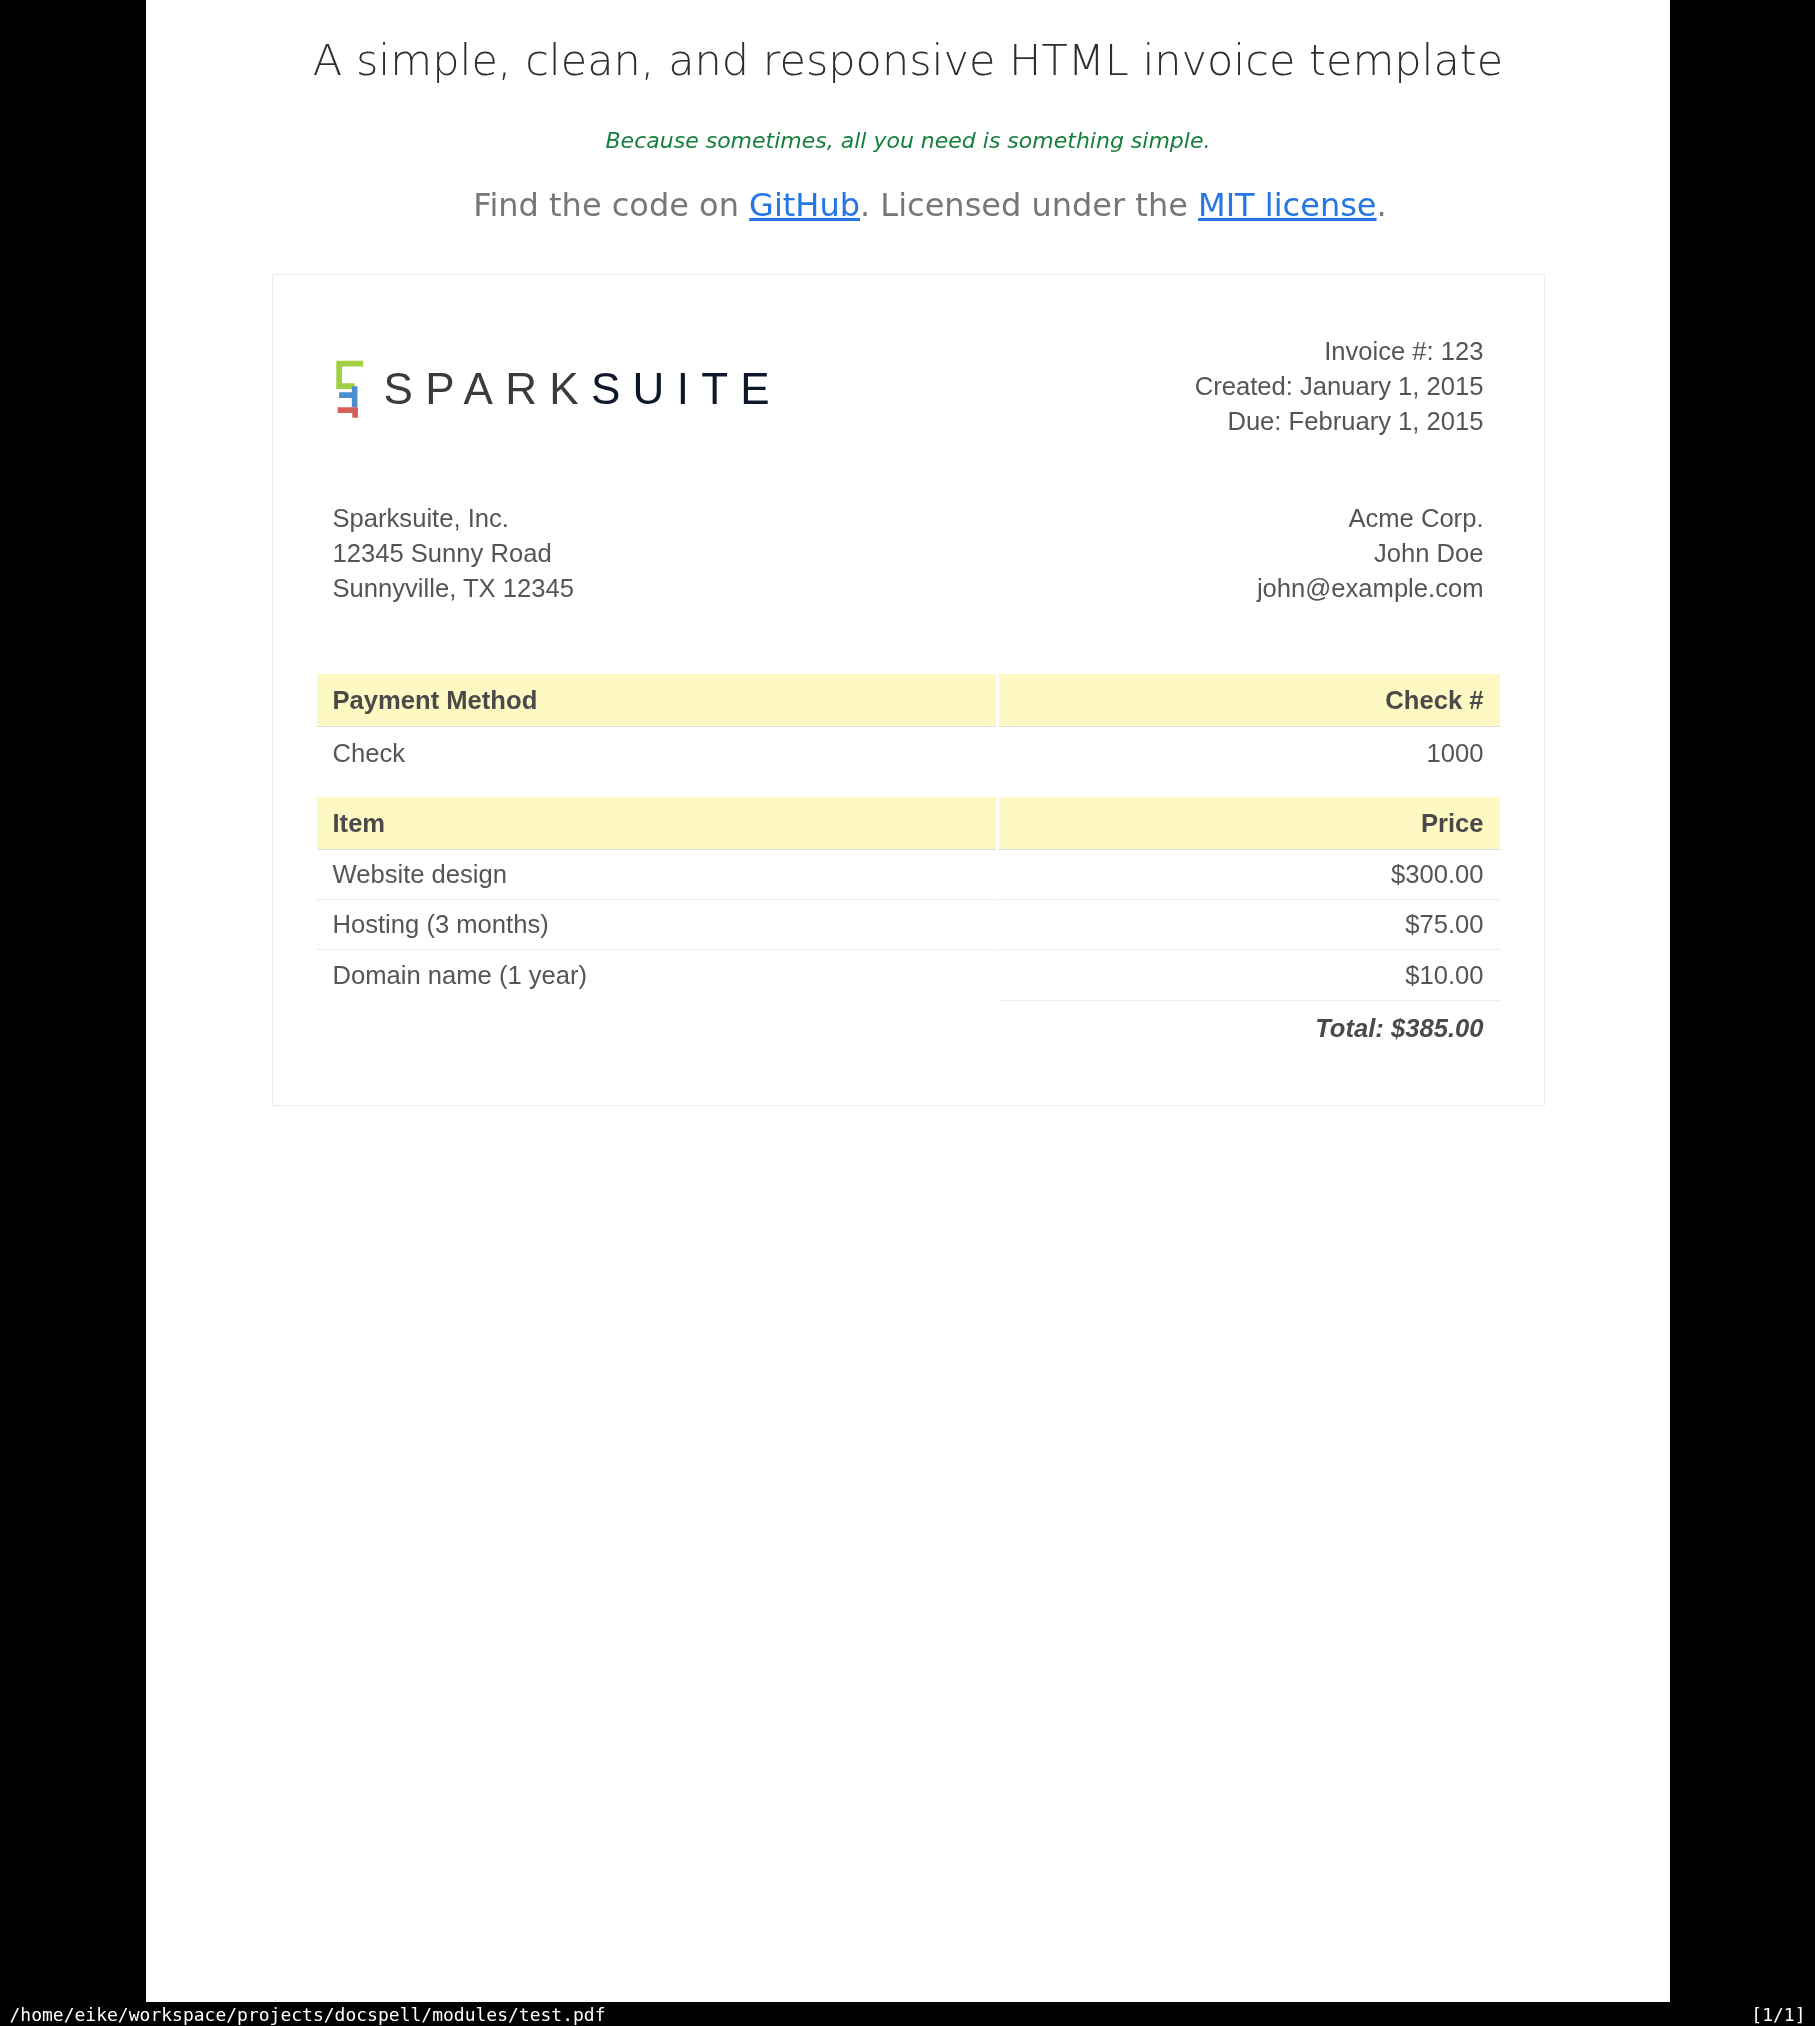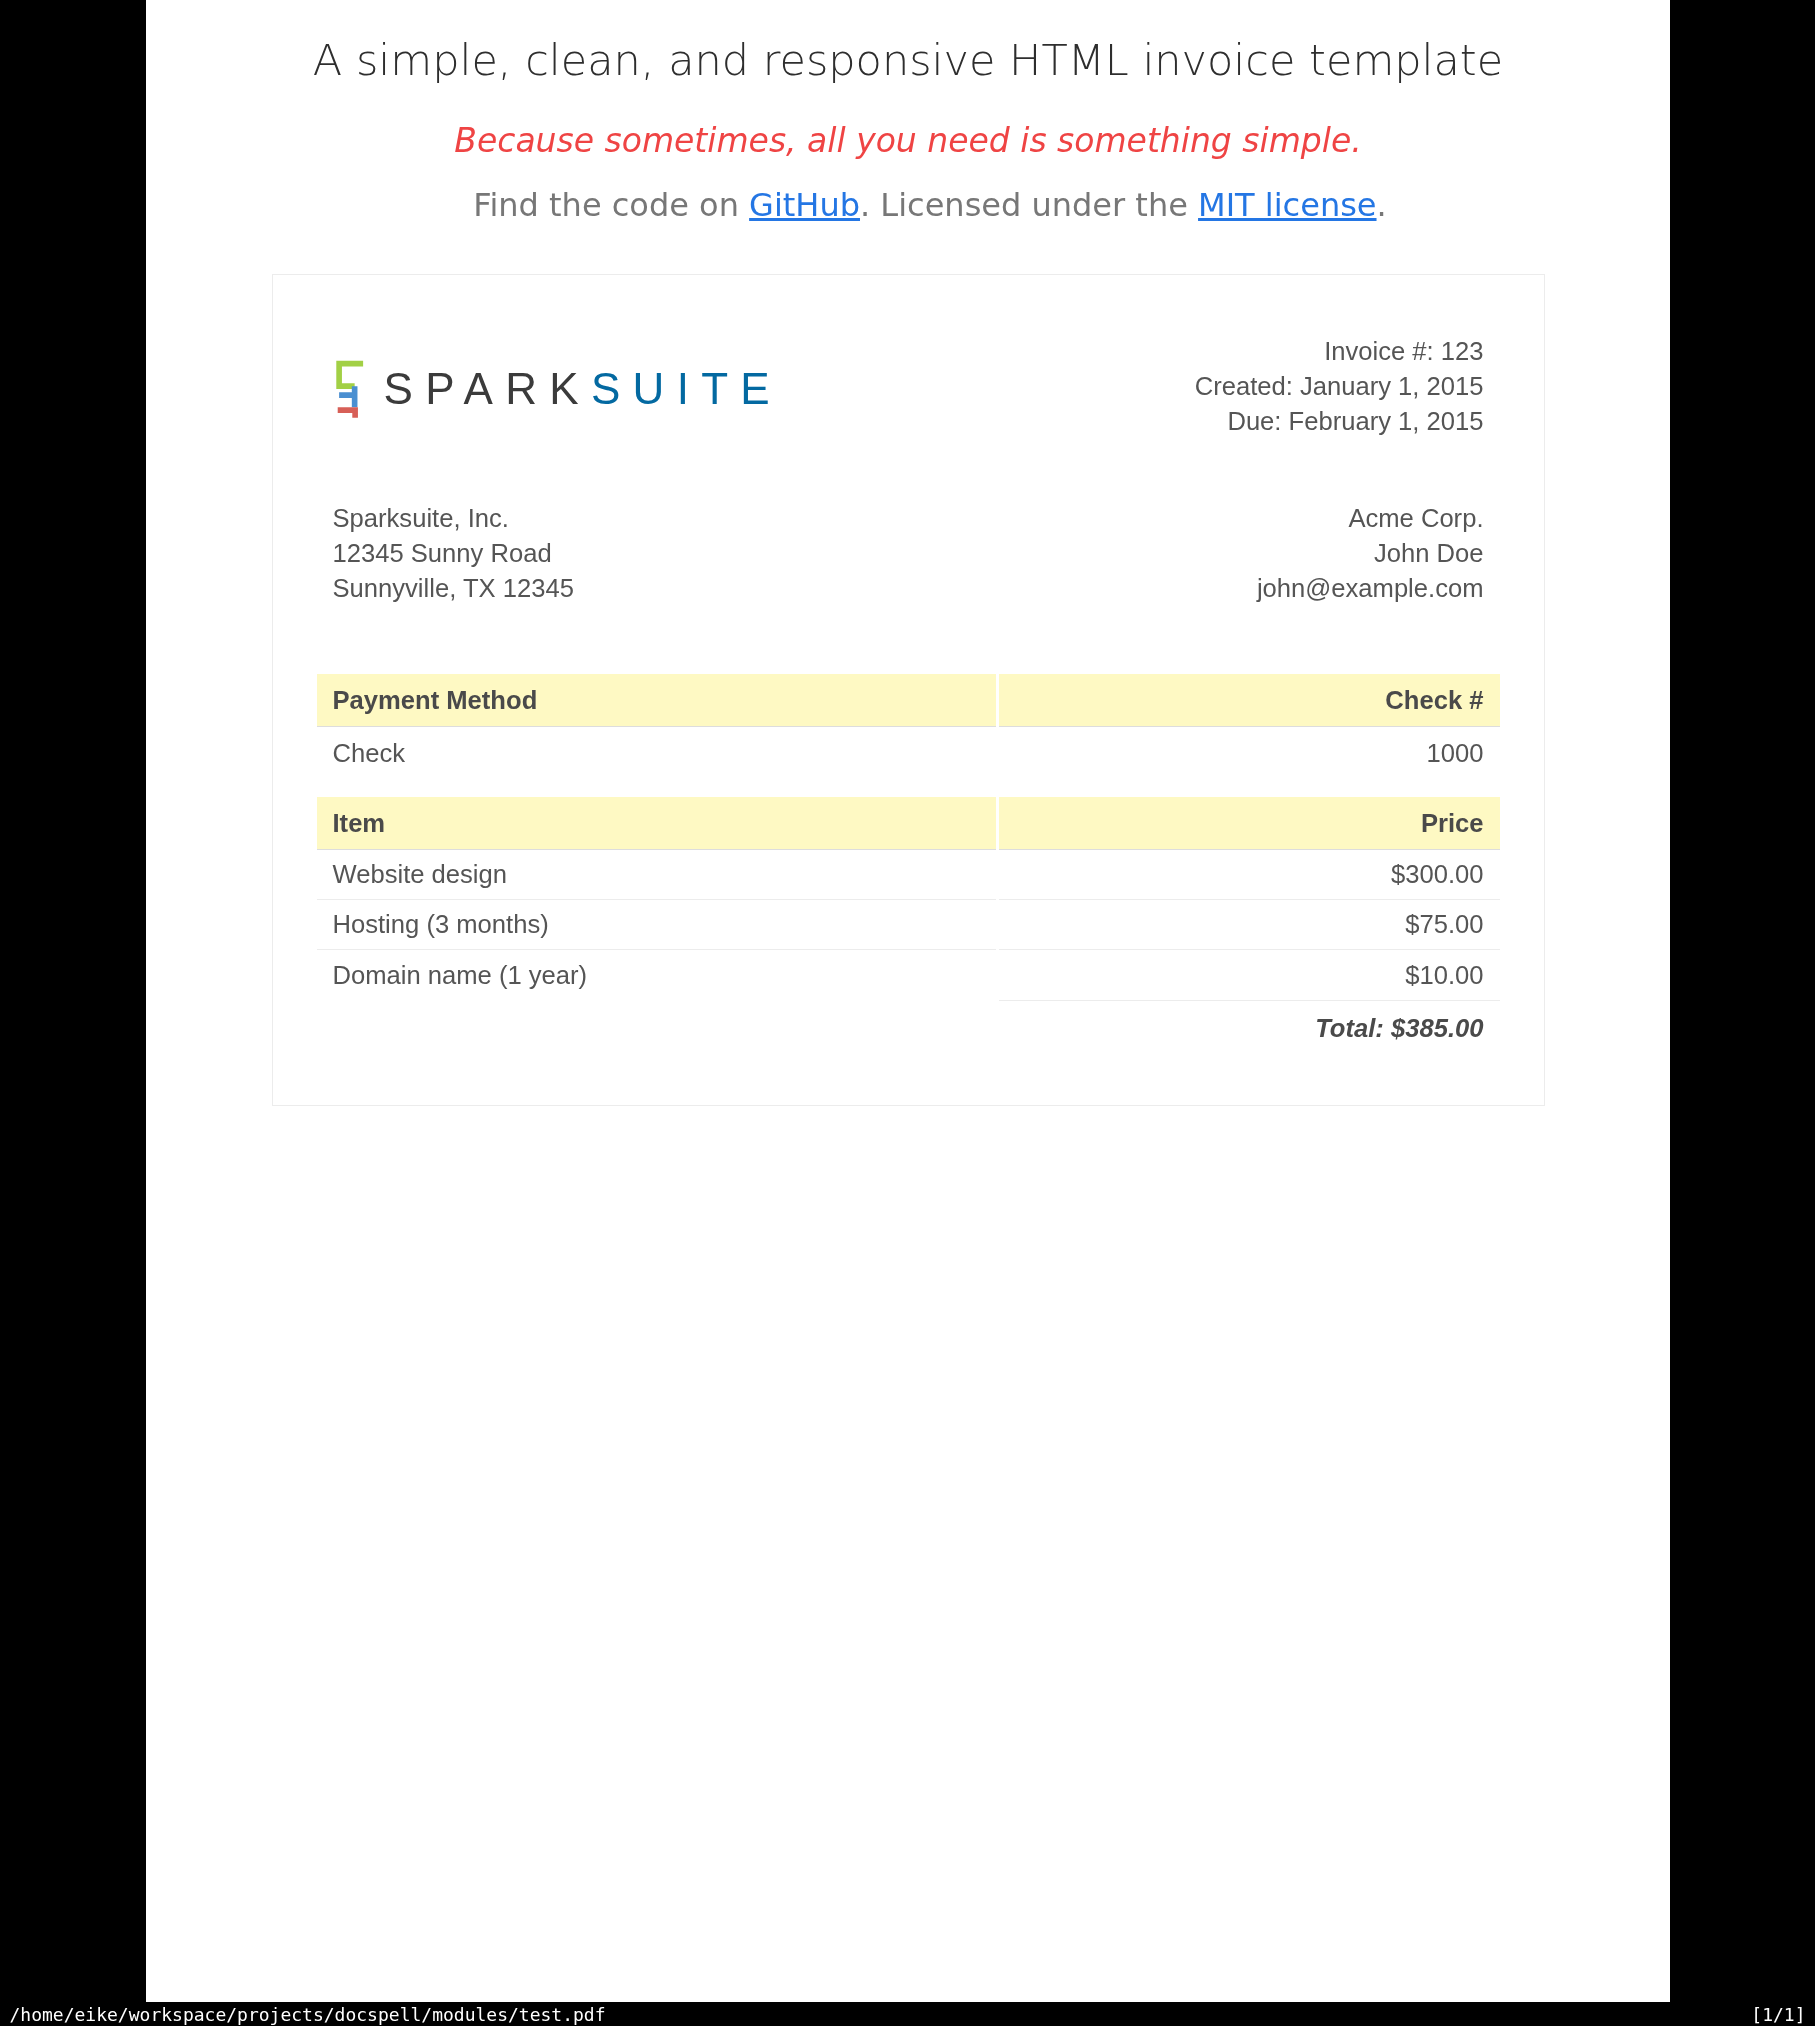--- a/index.html
+++ b/index.html
@@ -11,7 +11,7 @@
   .doc-title { margin-top:36px; text-align:center; font-family:"DejaVu Sans", sans-serif;
                font-weight:200; font-size:43px; line-height:49px; color:#2e2e2e; }
   .doc-subtitle { margin-top:38px; text-align:center; font-family:"DejaVu Sans", sans-serif;
-                  font-style:italic; font-size:33px; line-height:36px; color:#ef4444; }
+                  font-style:italic; font-size:22px; line-height:36px; color:#15803d; }
   .link-line { margin-top:30px; text-align:center; font-family:"DejaVu Sans", sans-serif;
                font-size:32px; line-height:32px; color:#777;margin-left:44px; }
   .link-line a { color:#2476e4; text-decoration:underline; cursor:pointer; }

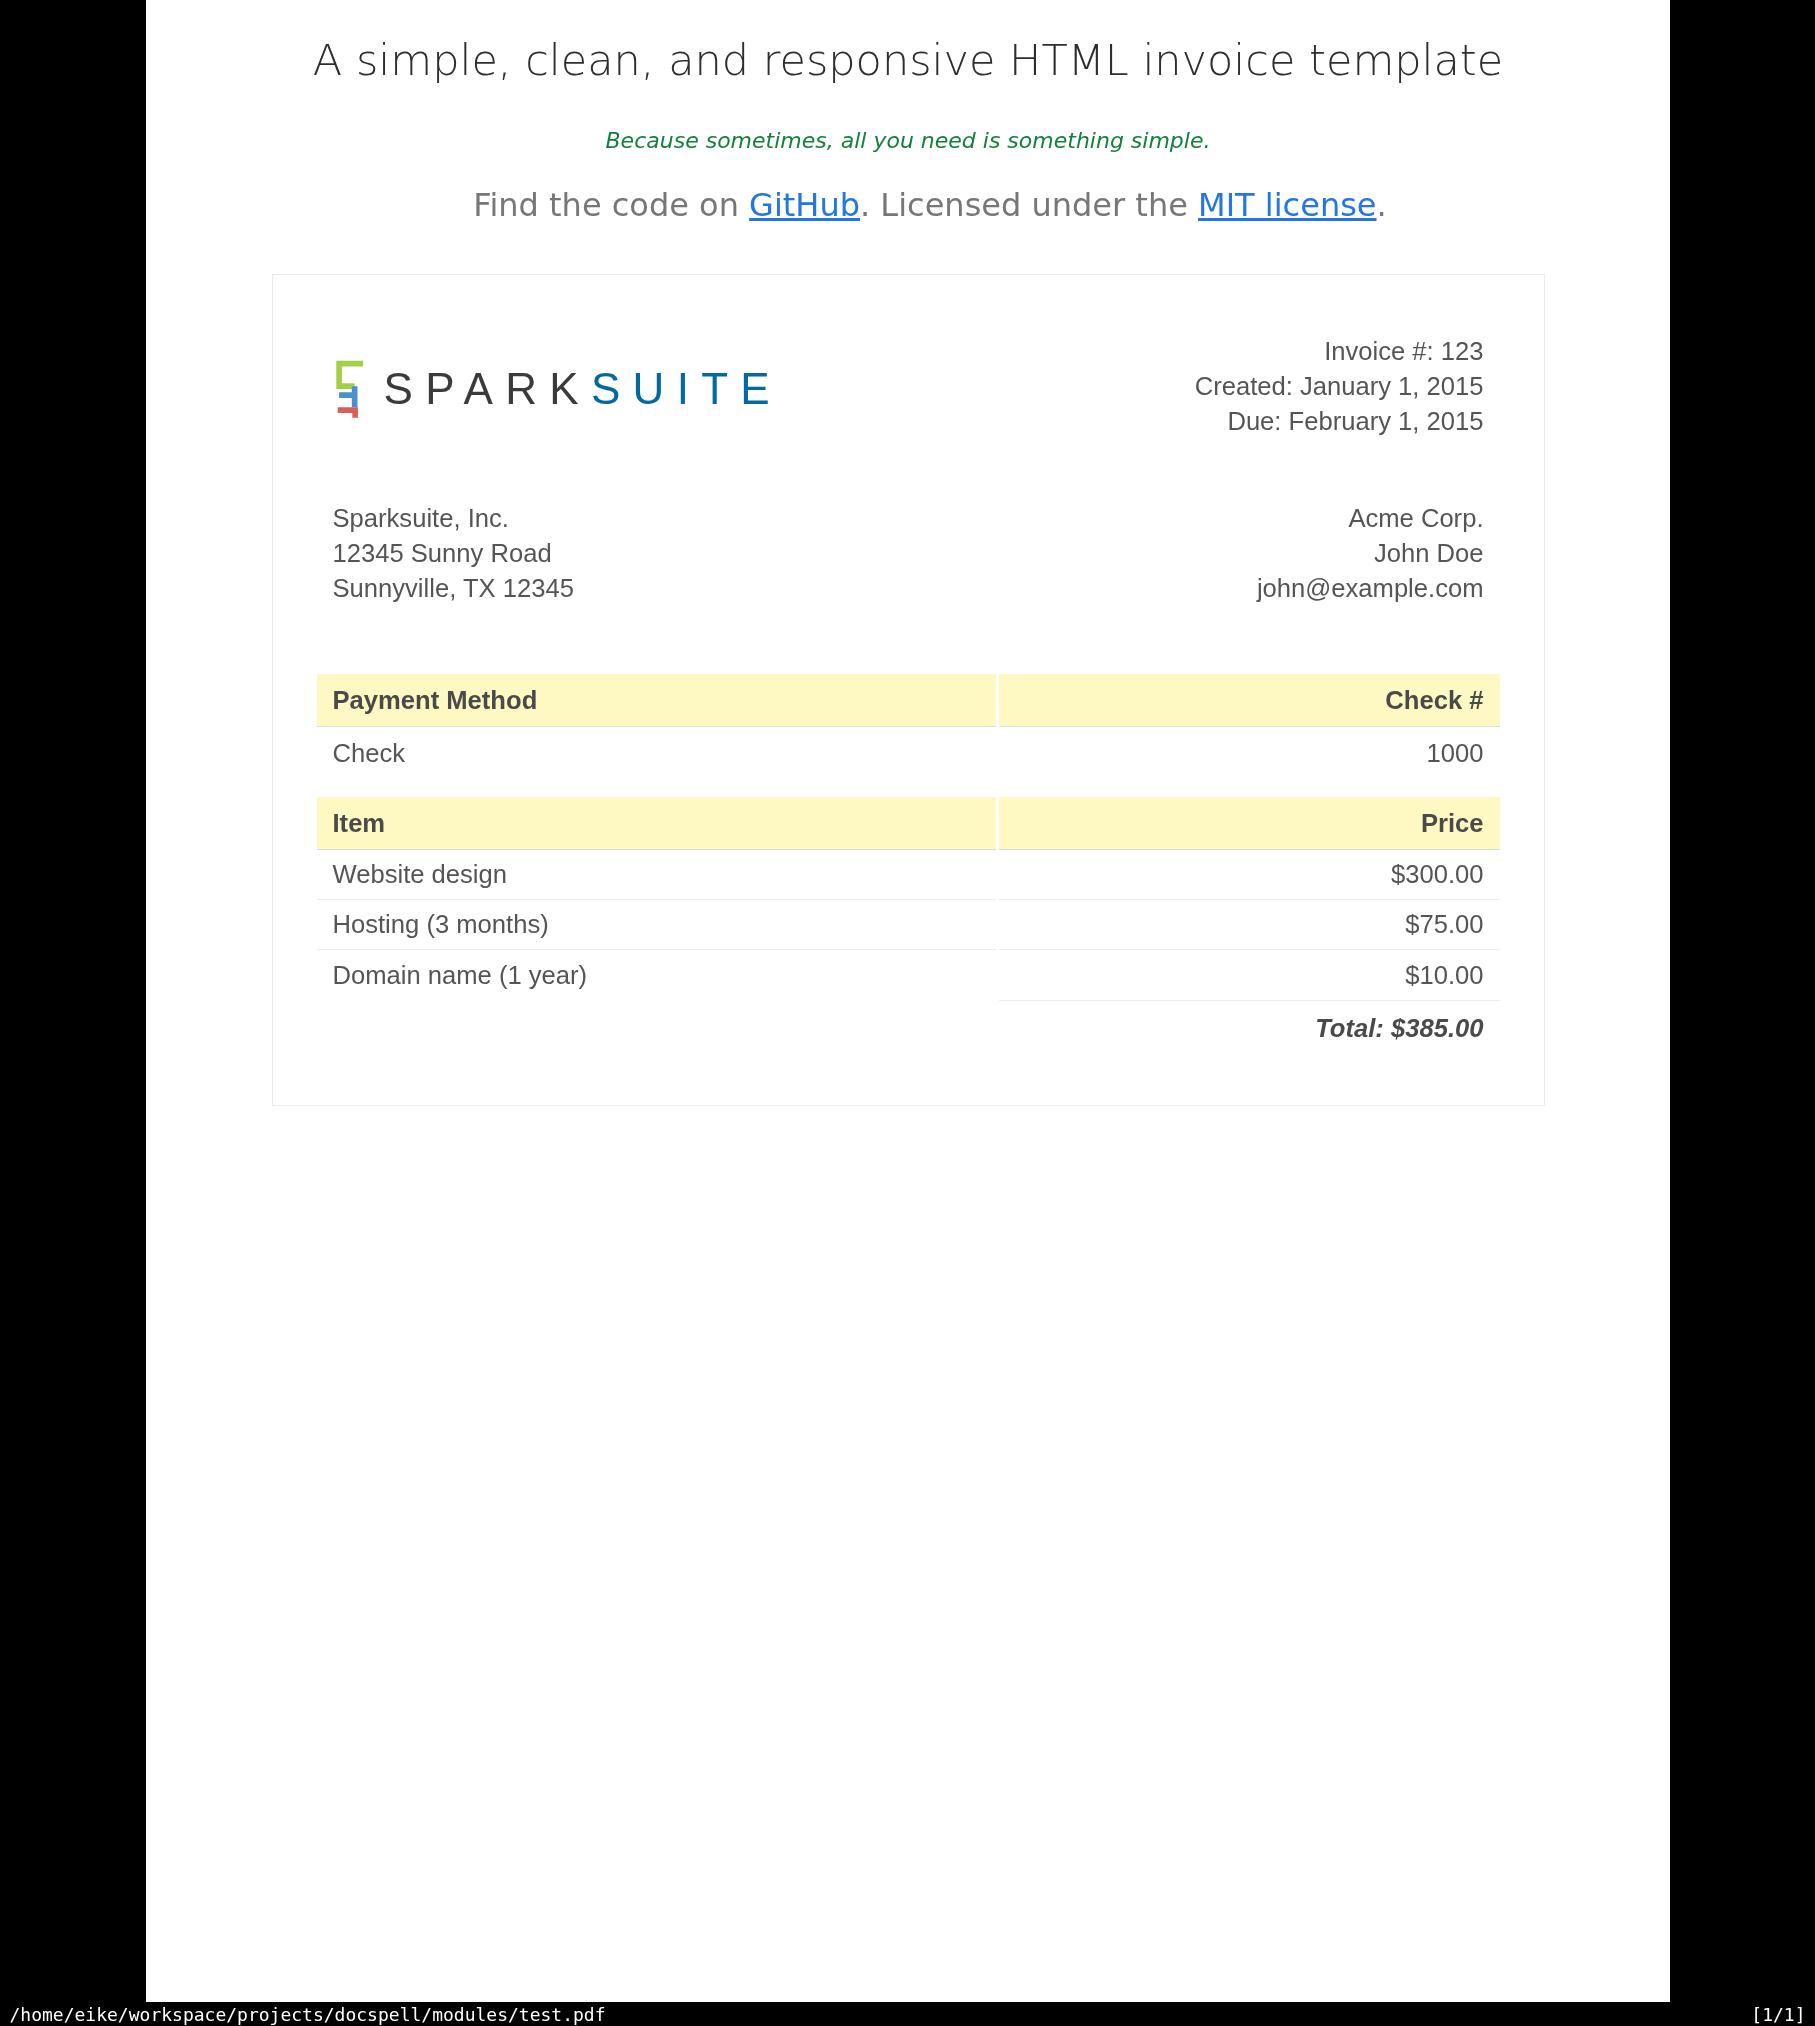--- a/index.html
+++ b/index.html
@@ -22,7 +22,7 @@
   .top-row { display:flex; justify-content:space-between; margin-top:19px; }
   .logo { display:flex; align-items:center; gap:19px; padding-left:16px; }
   .logo-word { font-size:44px; font-weight:300; letter-spacing:12.3px; color:#3b3b3b; white-space:nowrap; }
-  .logo-word .suite { color:#0369a1; }
+  .logo-word .suite { color:#0f172a; }
   .meta { text-align:right; line-height:35px; padding-right:16px; margin-top:-3.8px; }
 
   .addr-row { display:flex; justify-content:space-between; line-height:35px; margin-top:62px; padding:0 16px; }

